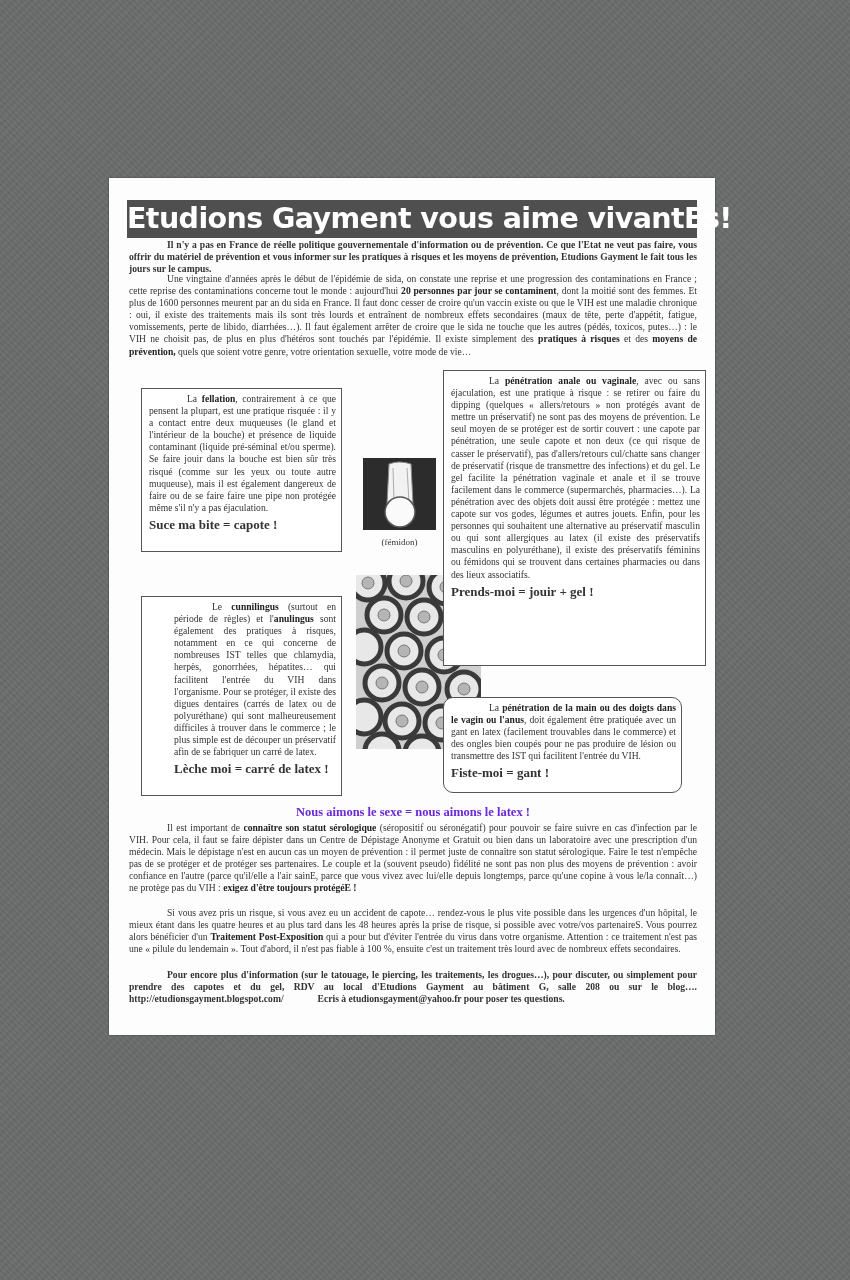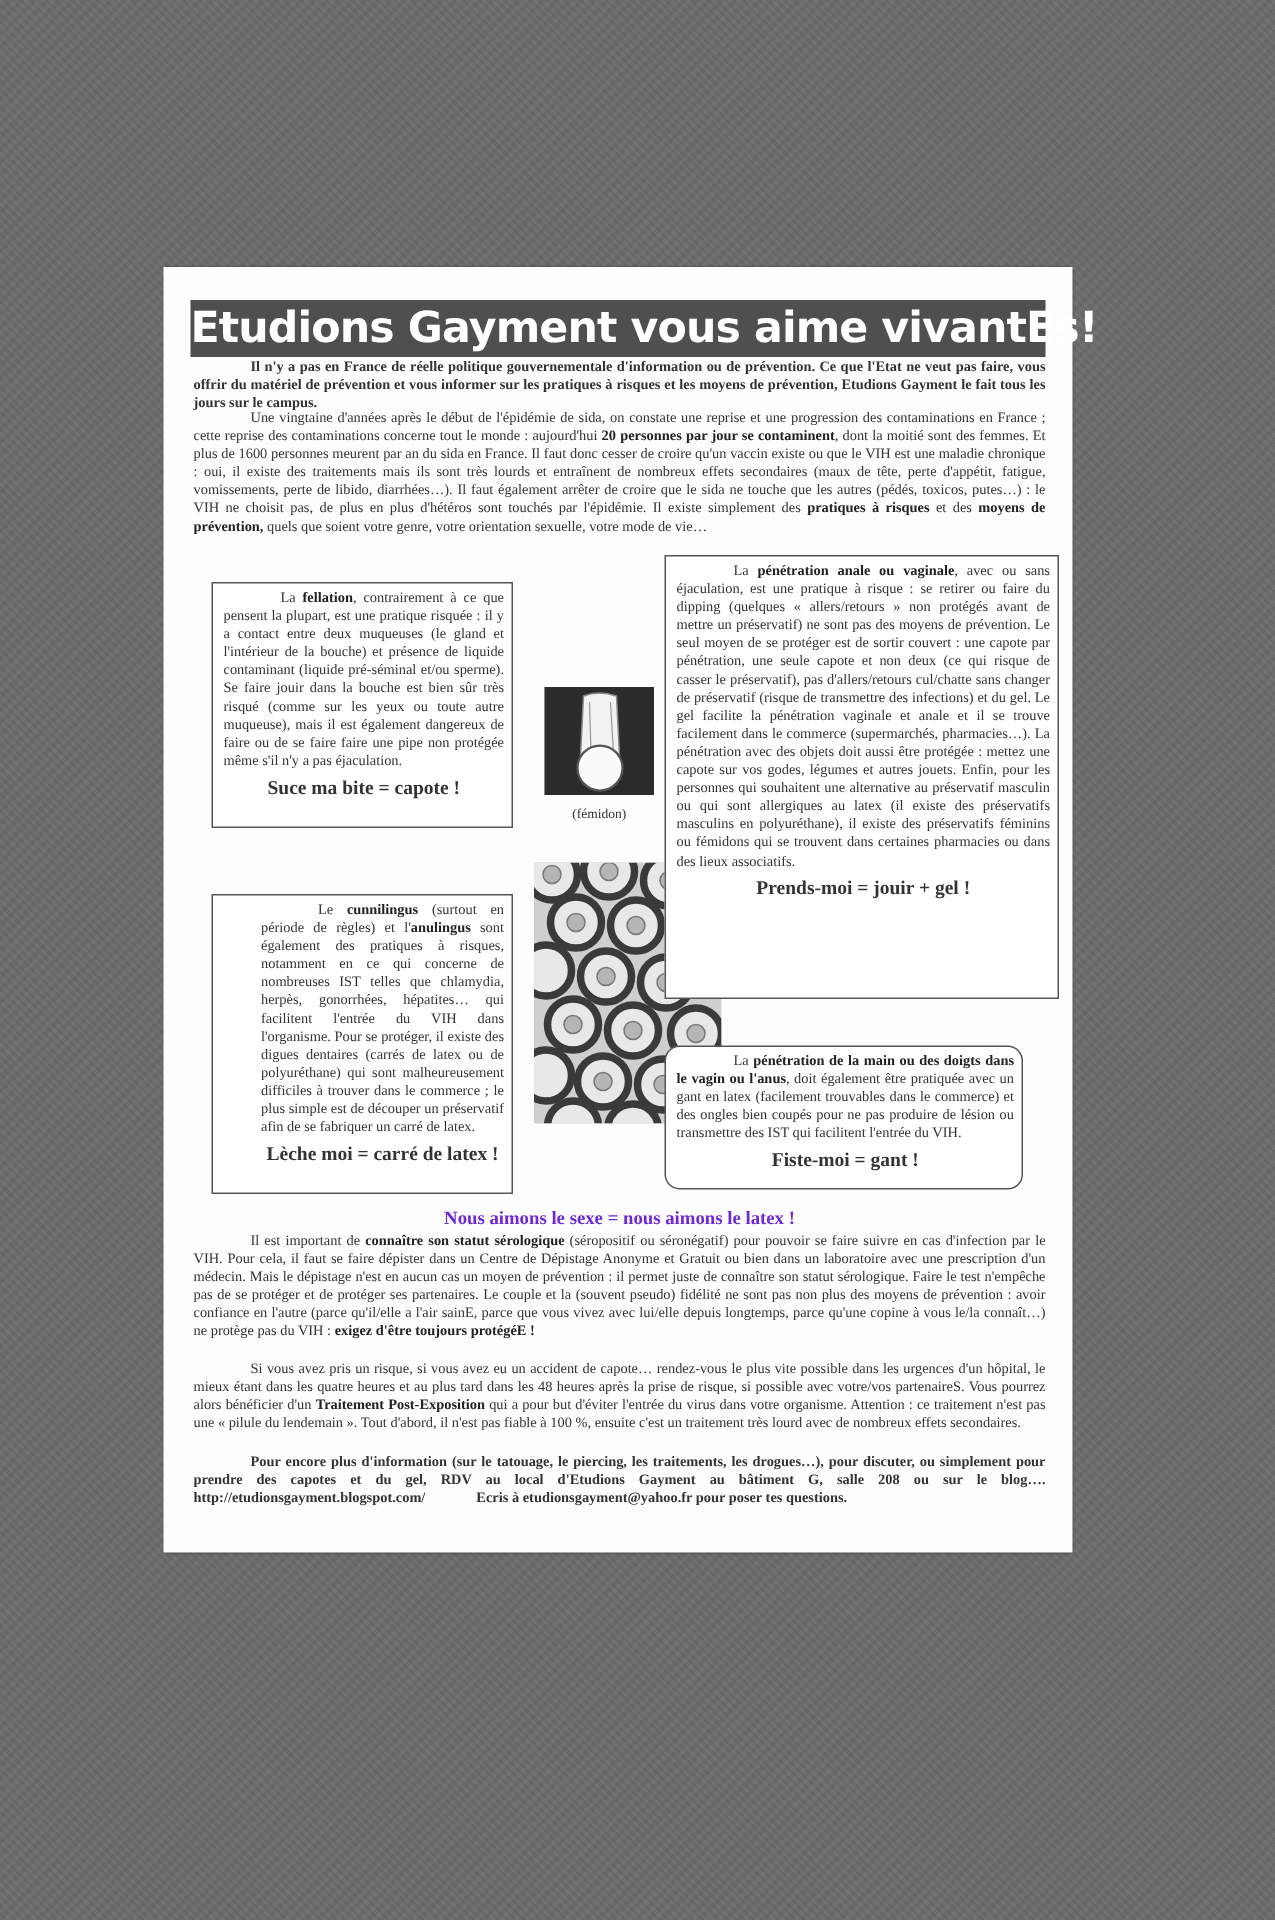--- a/index.html
+++ b/index.html
@@ -17,7 +17,7 @@
   .body1{left:20px;top:95px;width:568px;}
   .box{position:absolute;border:1px solid #555;background:#fff;box-sizing:border-box;padding:4px 5px 2px 7px;}
   .box .txt{position:static;}
-  .slogan{font-weight:bold;font-size:13px;text-align:center;margin-top:3px;line-height:16px;color:#333;}
+  .slogan{font-weight:bold;font-size:13px;margin-top:3px;line-height:16px;color:#333;}
   .box1{left:32px;top:210px;width:201px;height:164px;}
   .box2{left:334px;top:192px;width:263px;height:296px;}
   .box3{left:32px;top:418px;width:201px;height:200px;padding-left:32px;}

